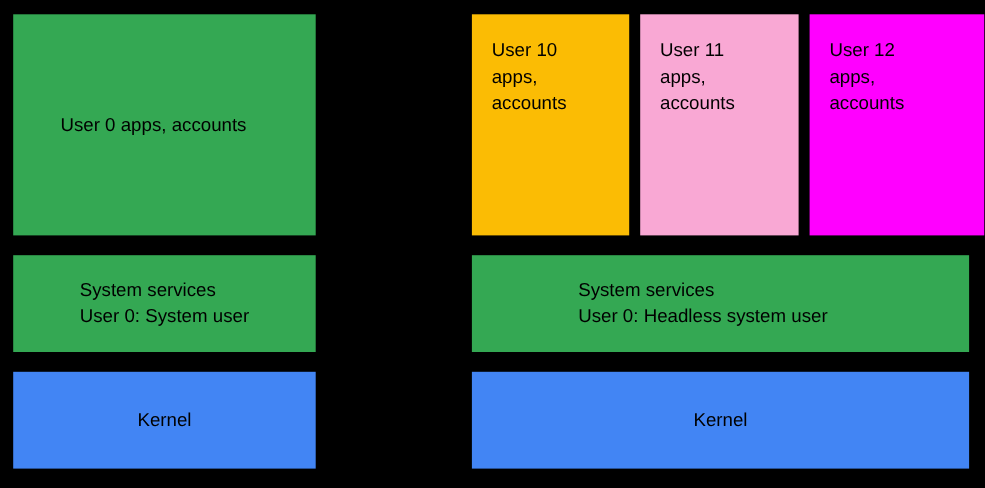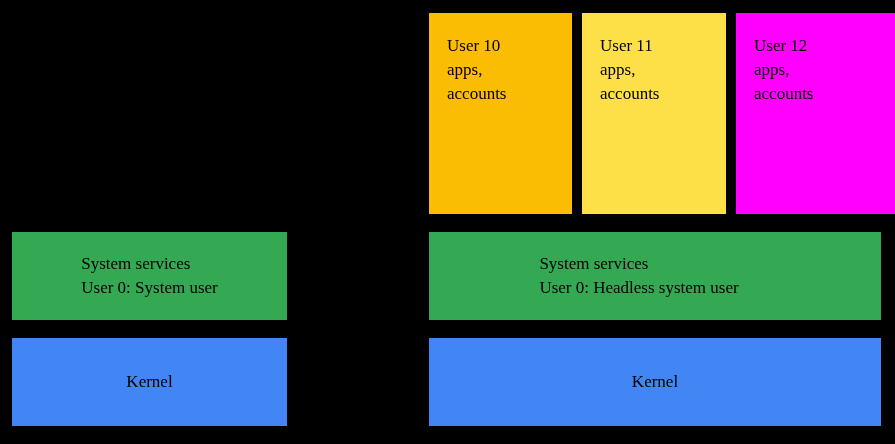--- a/index.html
+++ b/index.html
@@ -21,7 +21,6 @@
     position: absolute;
     box-sizing: border-box;
     line-height: 24px;
-    font-family: Liberation Serif, serif;
   }
   .center-box {
     display: flex;

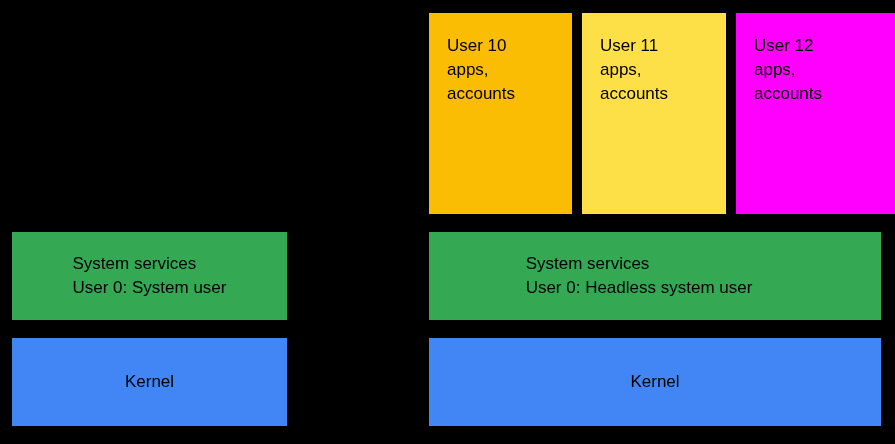--- a/index.html
+++ b/index.html
@@ -51,7 +51,7 @@
     padding: 21px 10px 0 18px;
   }
   .user10 { left: 429px; width: 143px; background: #FBBC04; }
-  .user11 { left: 582px; width: 144px; background: #fde047; }
+  .user11 { left: 582px; width: 144px; background: #f9a8d4; }
   .user12 { left: 736px; width: 160px; background: #FF00FF; }
   .right-services {
     left: 429px; top: 232px; width: 452px; height: 88px;

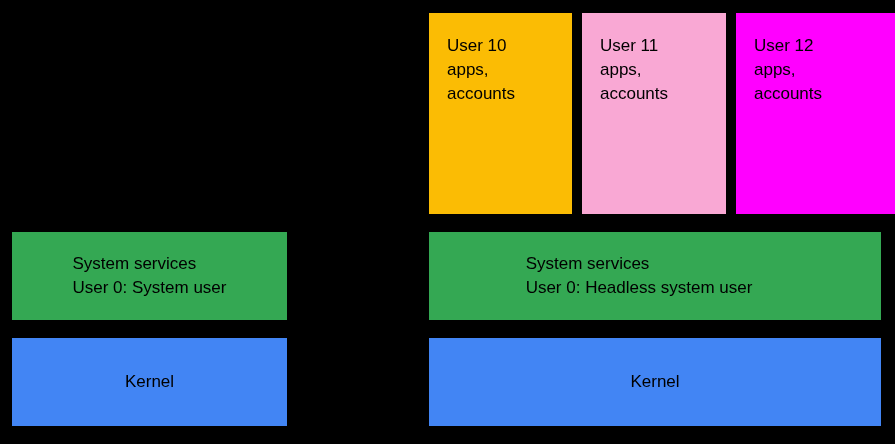--- a/index.html
+++ b/index.html
@@ -68,6 +68,9 @@
 
 <div class="canvas">
 
+  <div class="box center-box left-apps">
+    <span class="pre">User 0 apps, accounts</span>
+  </div>
 
   <div class="box center-box left-services">
     <span class="pre">System services

